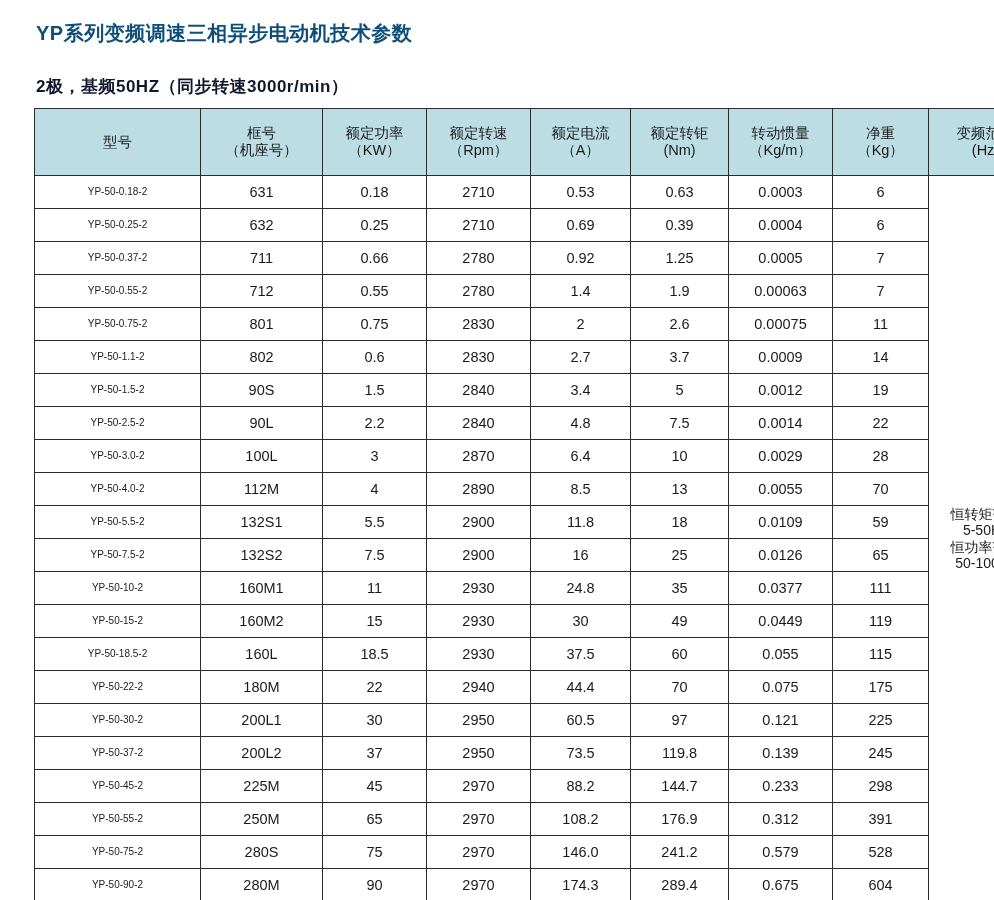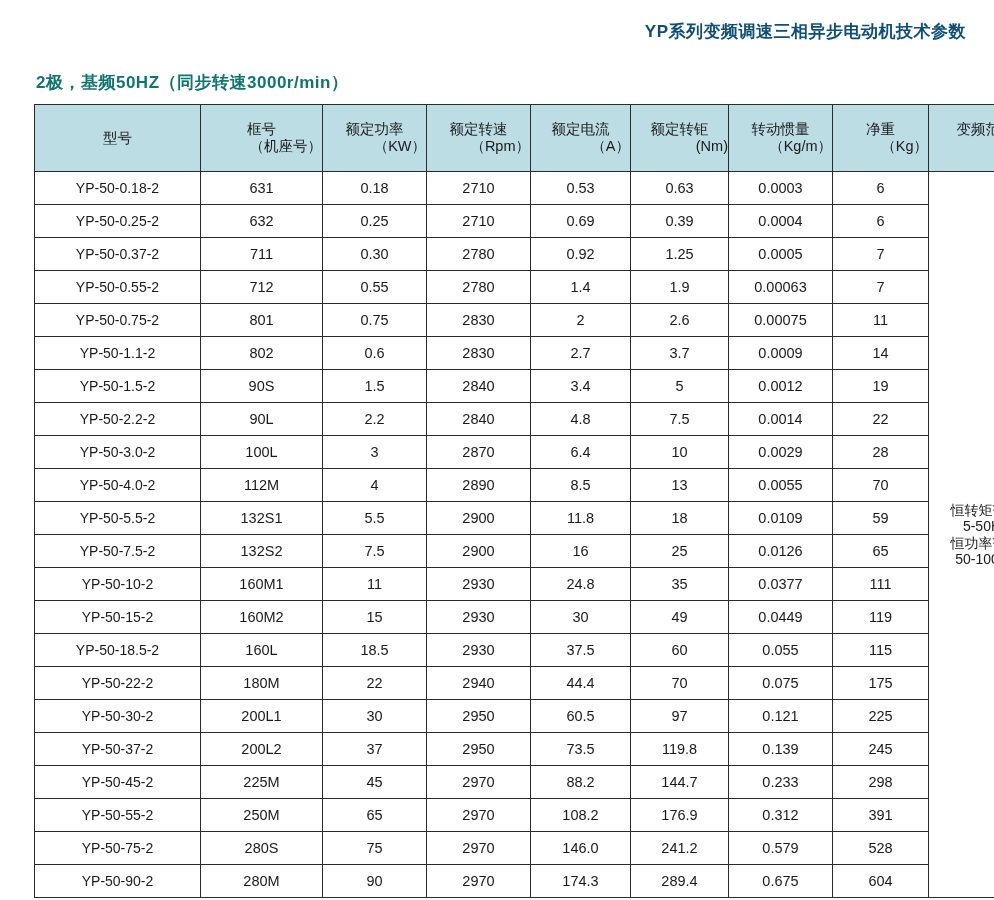--- a/index.html
+++ b/index.html
@@ -21,12 +21,11 @@
     padding: 14px 28px 0 34px;
   }
   .doc-title {
-    font-size: 17px;
+    font-size: 20px;
     font-weight: bold;
     color: #0e4f7a;
     letter-spacing: 0.5px;
     margin: 6px 0 0 2px;
-    text-align: right;
   }
   .section-title {
     font-size: 17px;

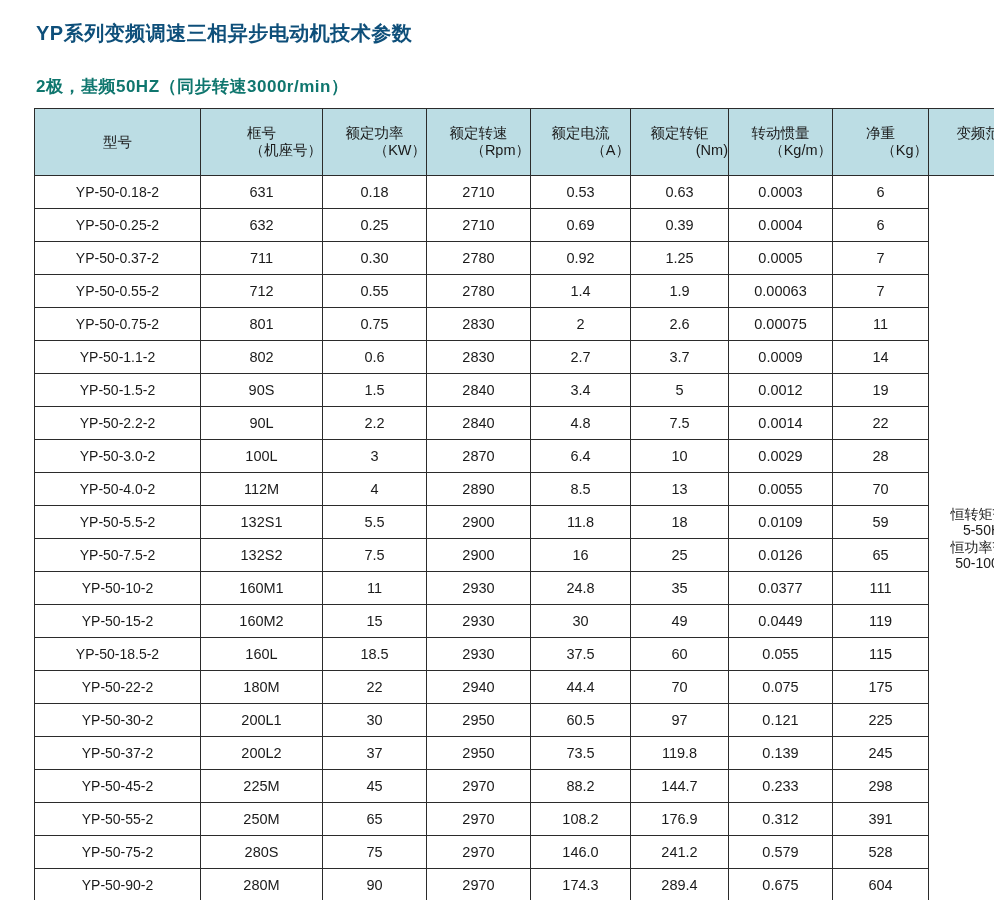--- a/index.html
+++ b/index.html
@@ -30,7 +30,7 @@
   .section-title {
     font-size: 17px;
     font-weight: bold;
-    color: #0f766e;
+    color: #0f172a;
     letter-spacing: 0.5px;
     margin: 28px 0 10px 2px;
   }

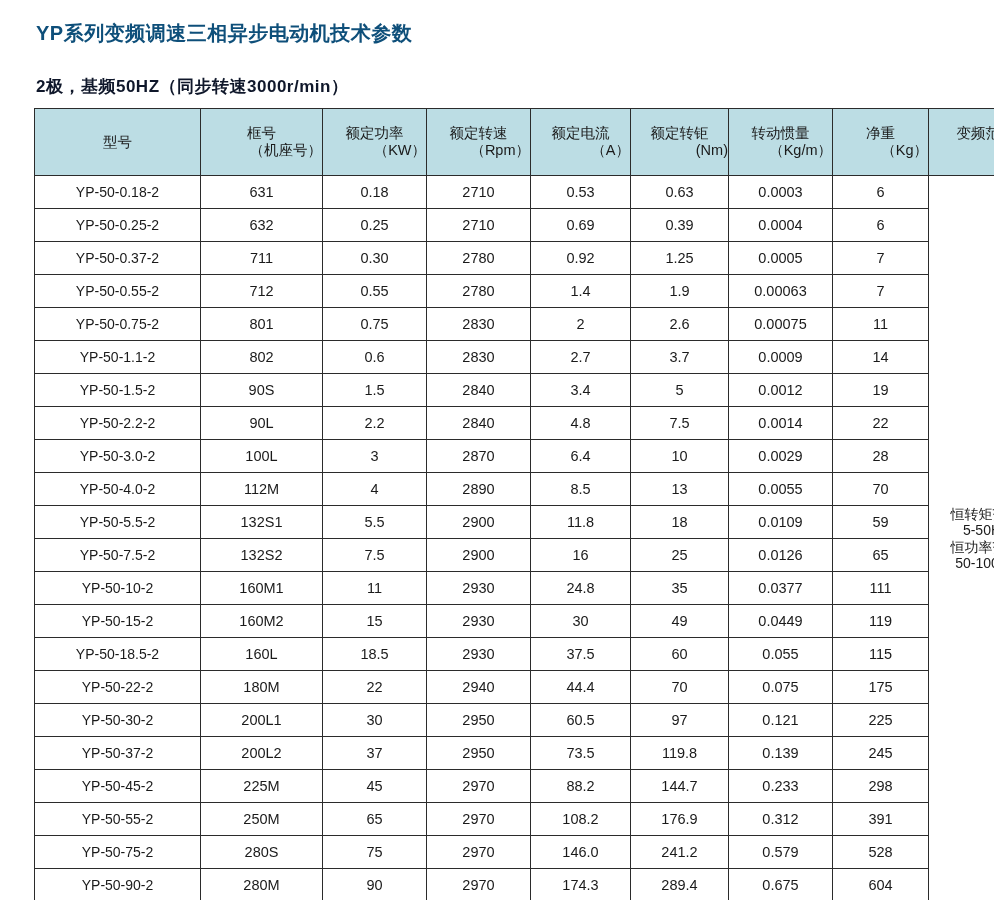--- a/index.html
+++ b/index.html
@@ -60,7 +60,7 @@
     display: block;
   }
   .hd .l1 { display: block; }
-  .hd .l2 { display: block; text-align: right; }
+  .hd .l2 { display: block; }
   td.model {
     font-size: 14px;
   }

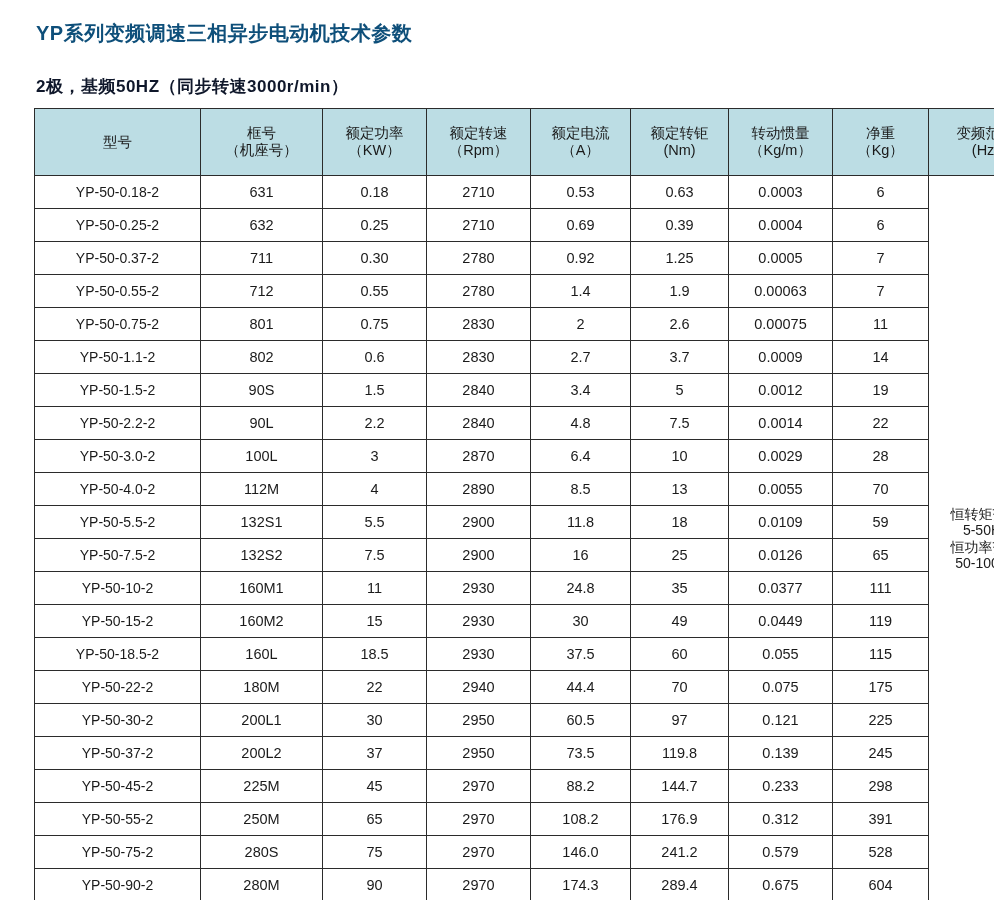--- a/index.html
+++ b/index.html
@@ -62,7 +62,7 @@
   .hd .l1 { display: block; }
   .hd .l2 { display: block; }
   td.model {
-    font-size: 14px;
+    font-size: 10px;
   }
   td.rangecell {
     font-size: 14px;

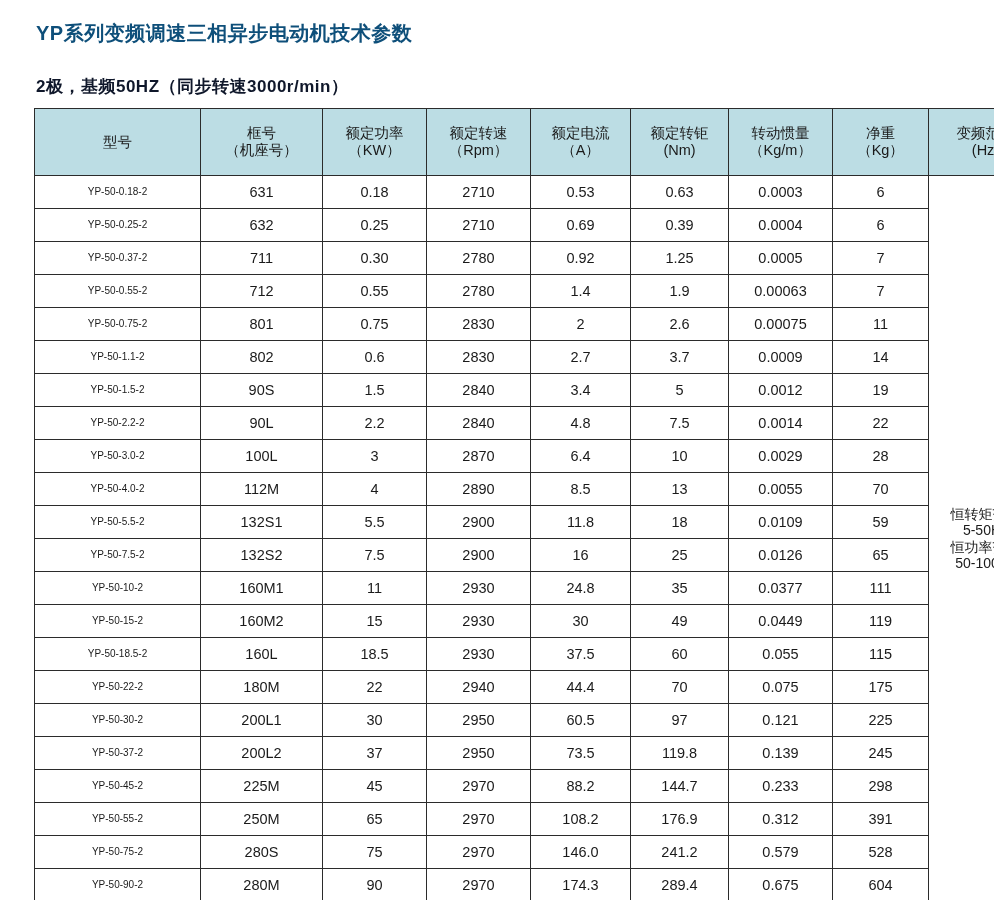--- a/index.html
+++ b/index.html
@@ -191,7 +191,7 @@
       <tr>
         <td class="model">YP-50-0.37-2</td>
         <td>711</td>
-        <td>0.30</td>
+        <td>0.66</td>
         <td>2780</td>
         <td>0.92</td>
         <td>1.25</td>

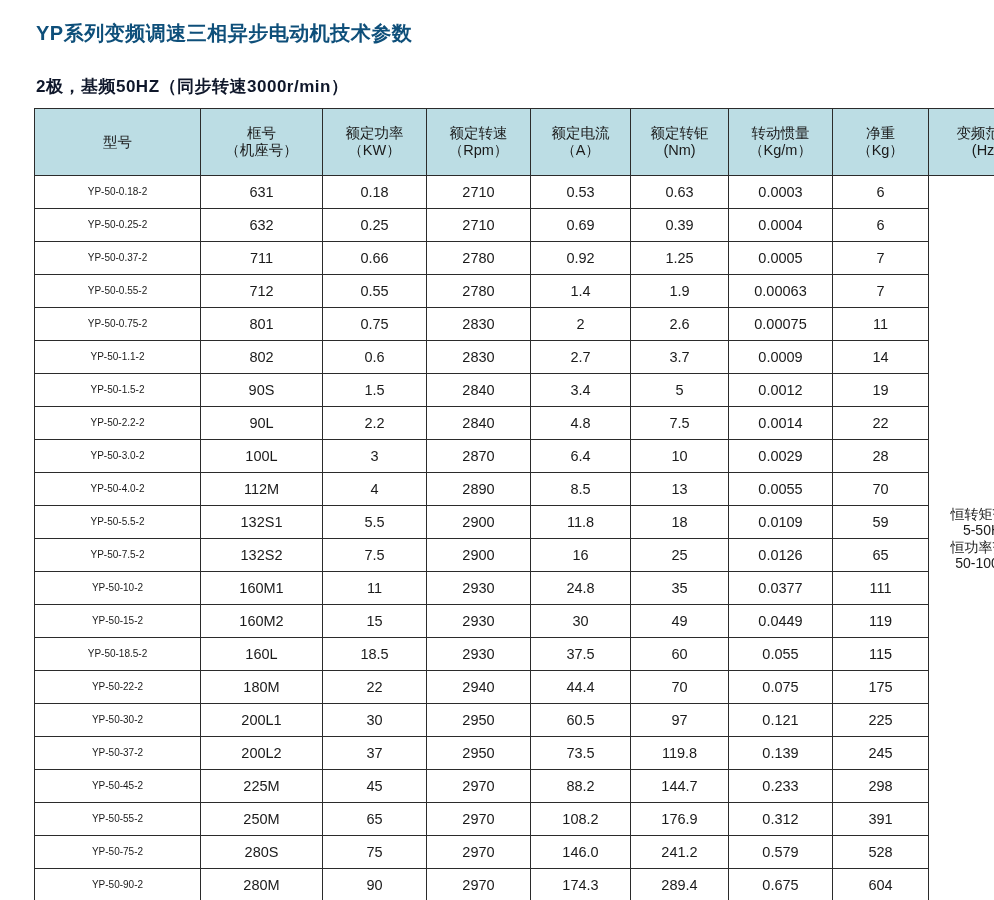--- a/index.html
+++ b/index.html
@@ -239,7 +239,7 @@
         <td>19</td>
       </tr>
       <tr>
-        <td class="model">YP-50-2.2-2</td>
+        <td class="model">YP-50-2.5-2</td>
         <td>90L</td>
         <td>2.2</td>
         <td>2840</td>

